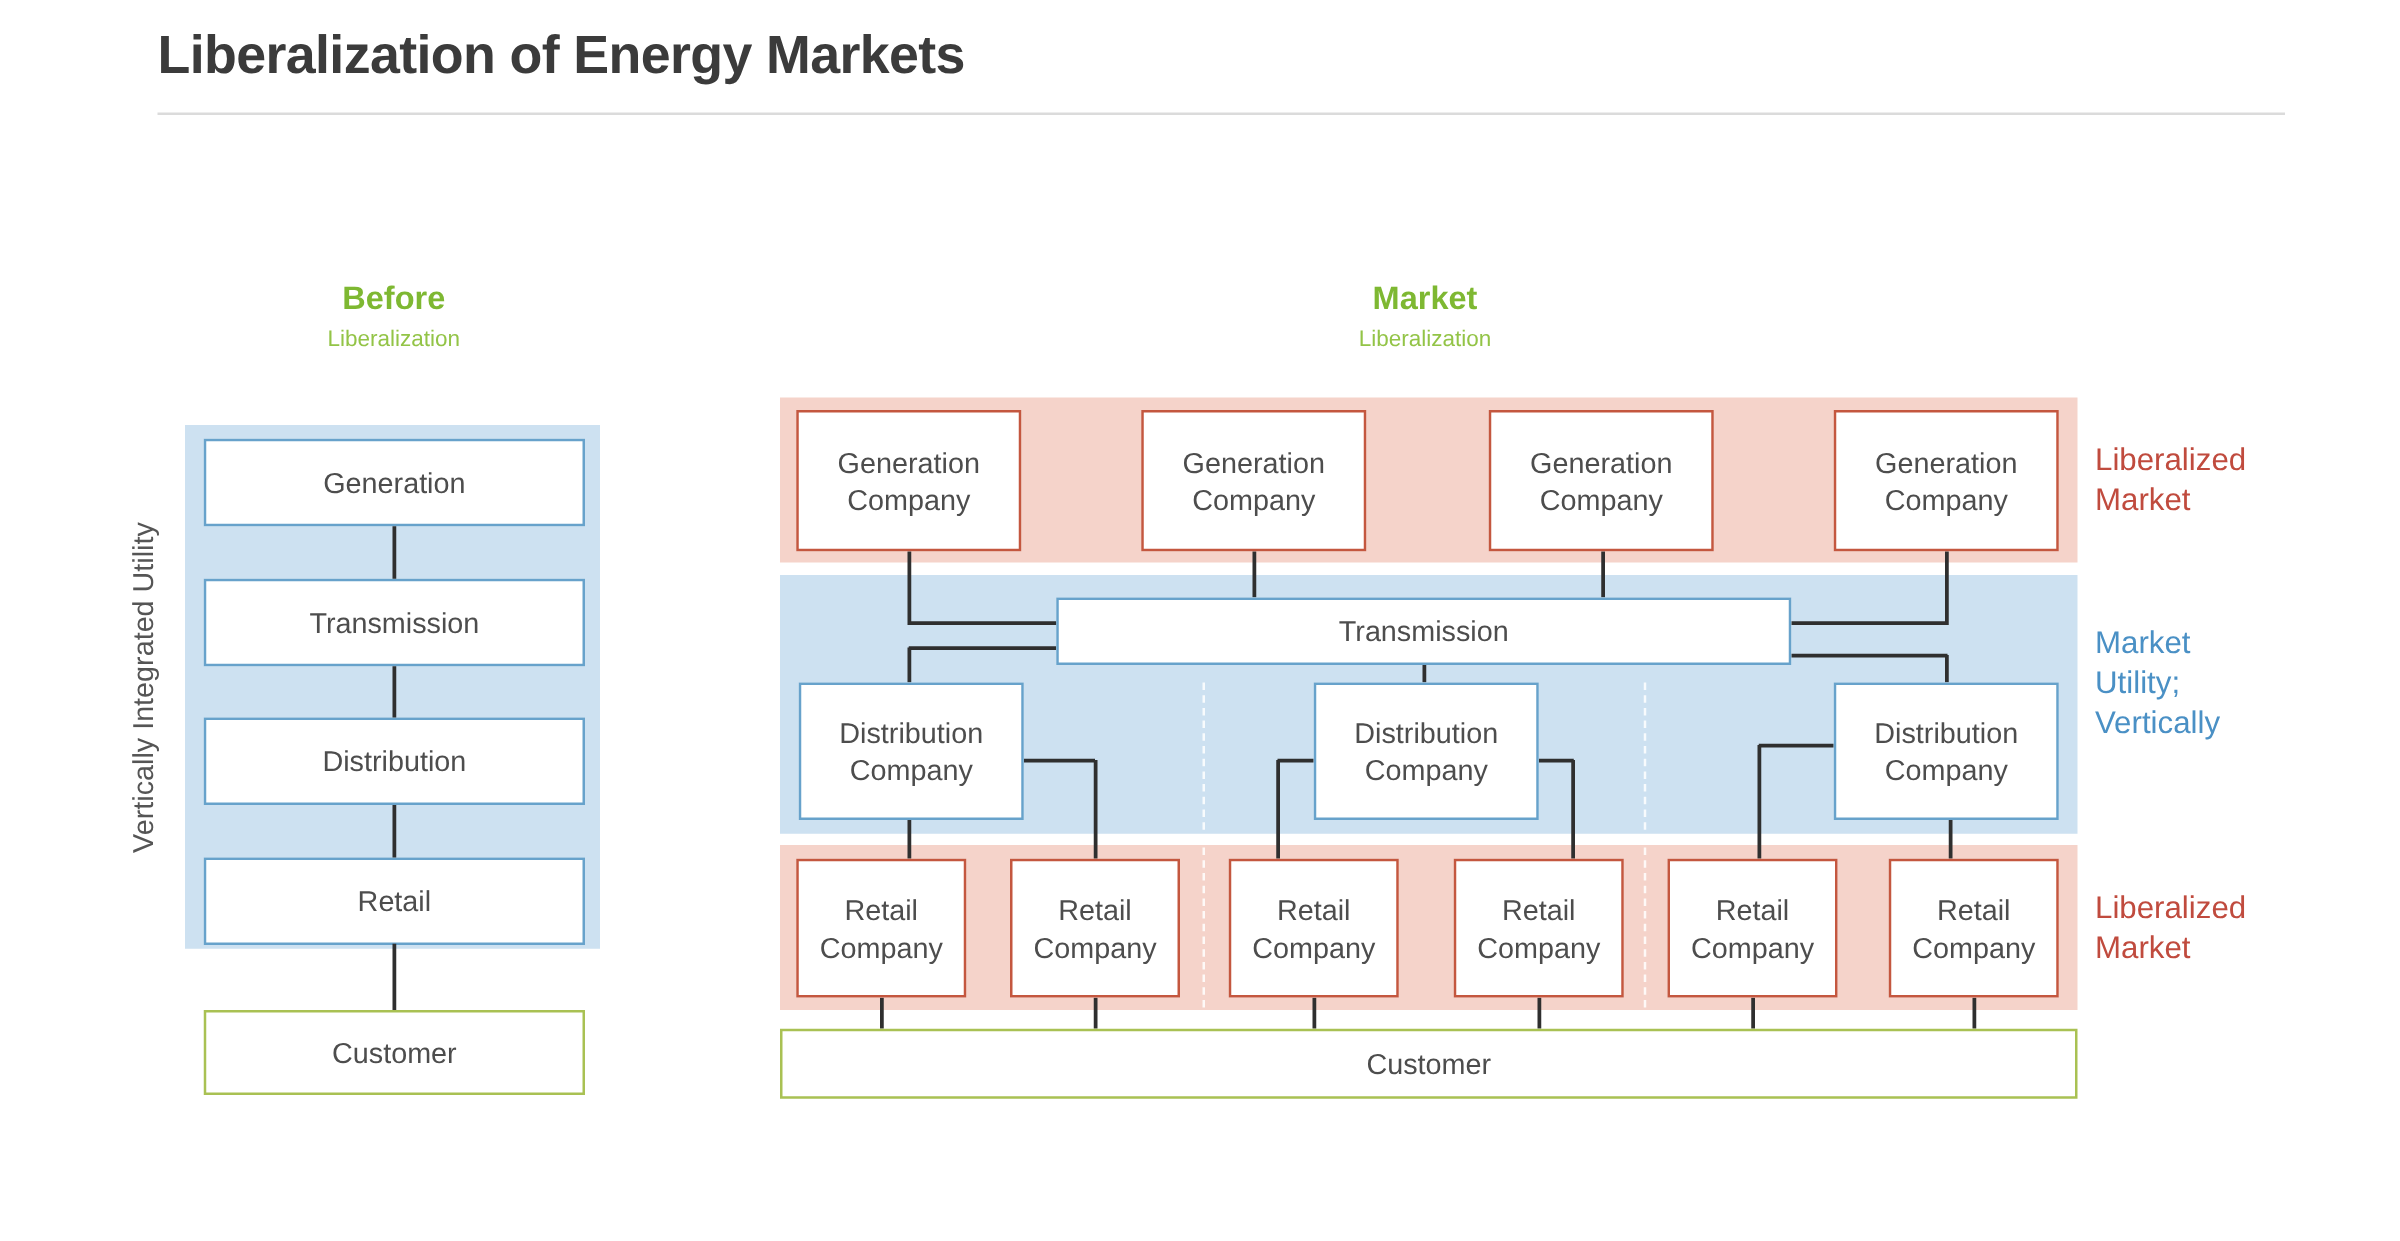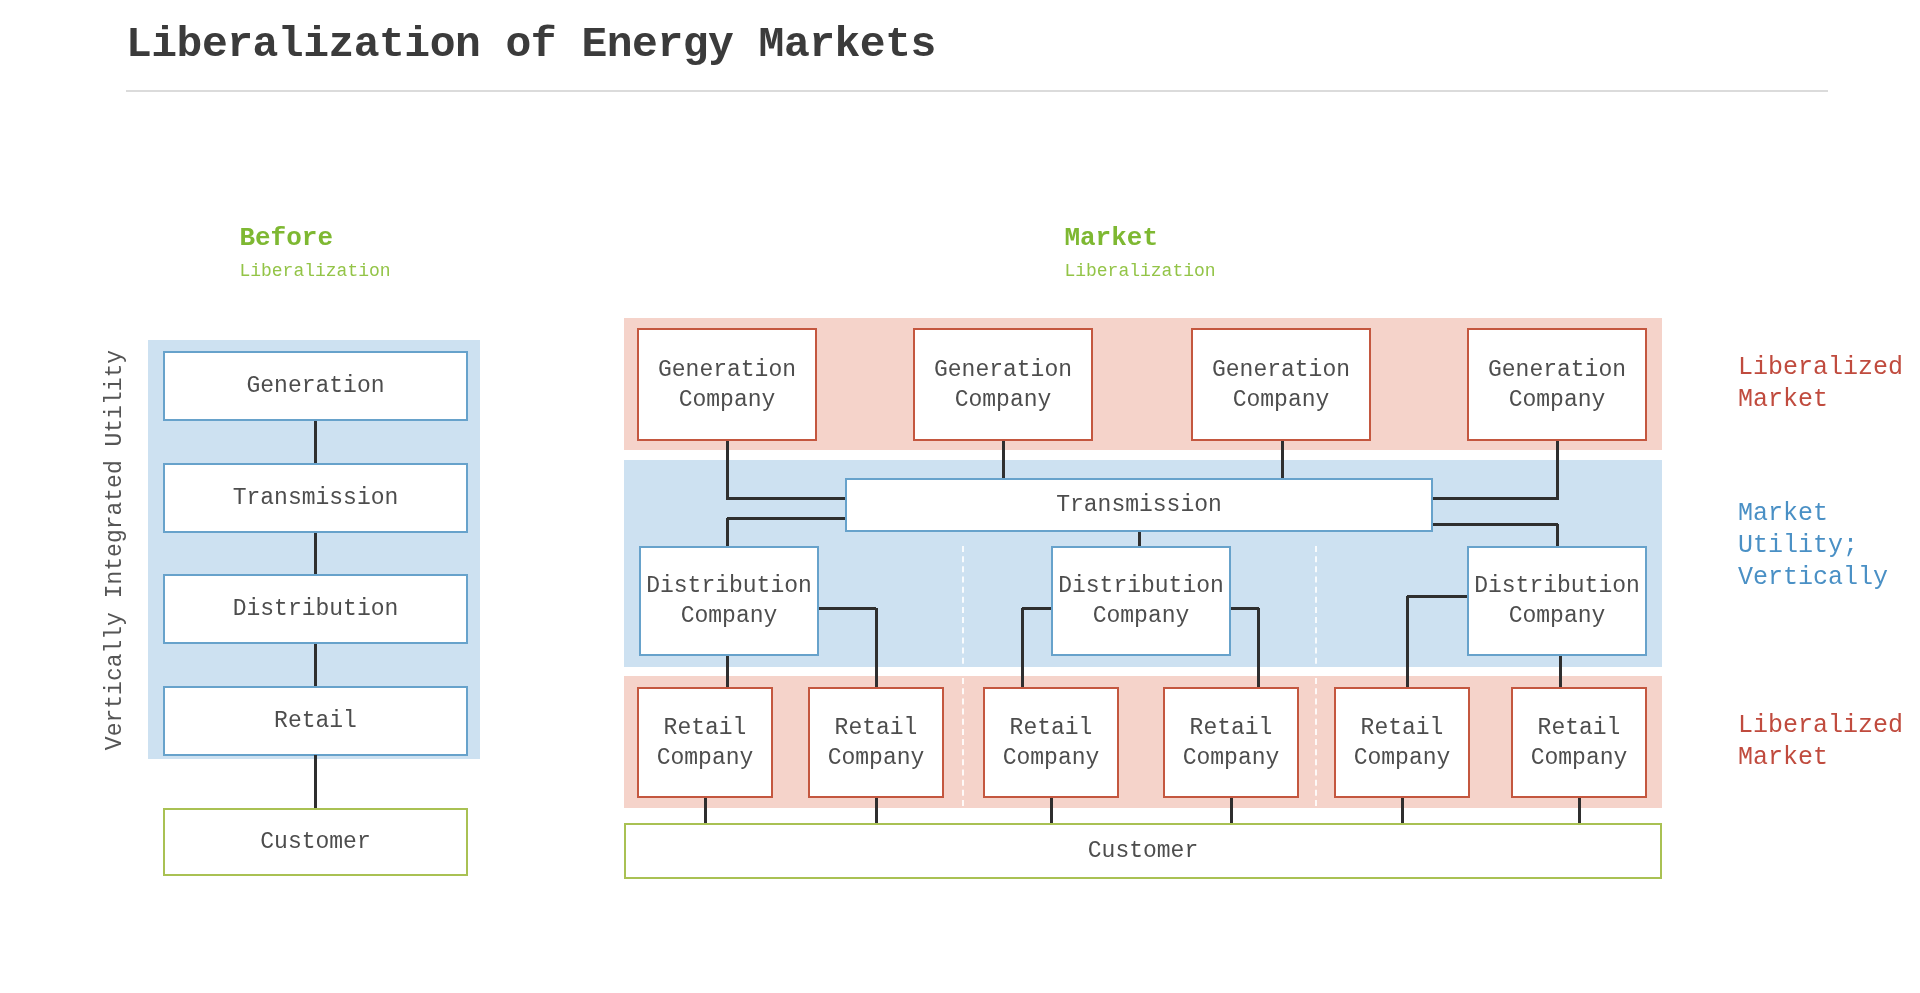--- a/index.html
+++ b/index.html
@@ -5,7 +5,7 @@
   html,body{margin:0;padding:0;background:#ffffff;}
   #stage{
     position:relative;width:1920px;height:993px;background:#fff;overflow:hidden;
-    font-family:Liberation Mono, monospace;
+    font-family:Liberation Sans, sans-serif;
   }
   #page-title{
     position:absolute;left:126px;top:20px;

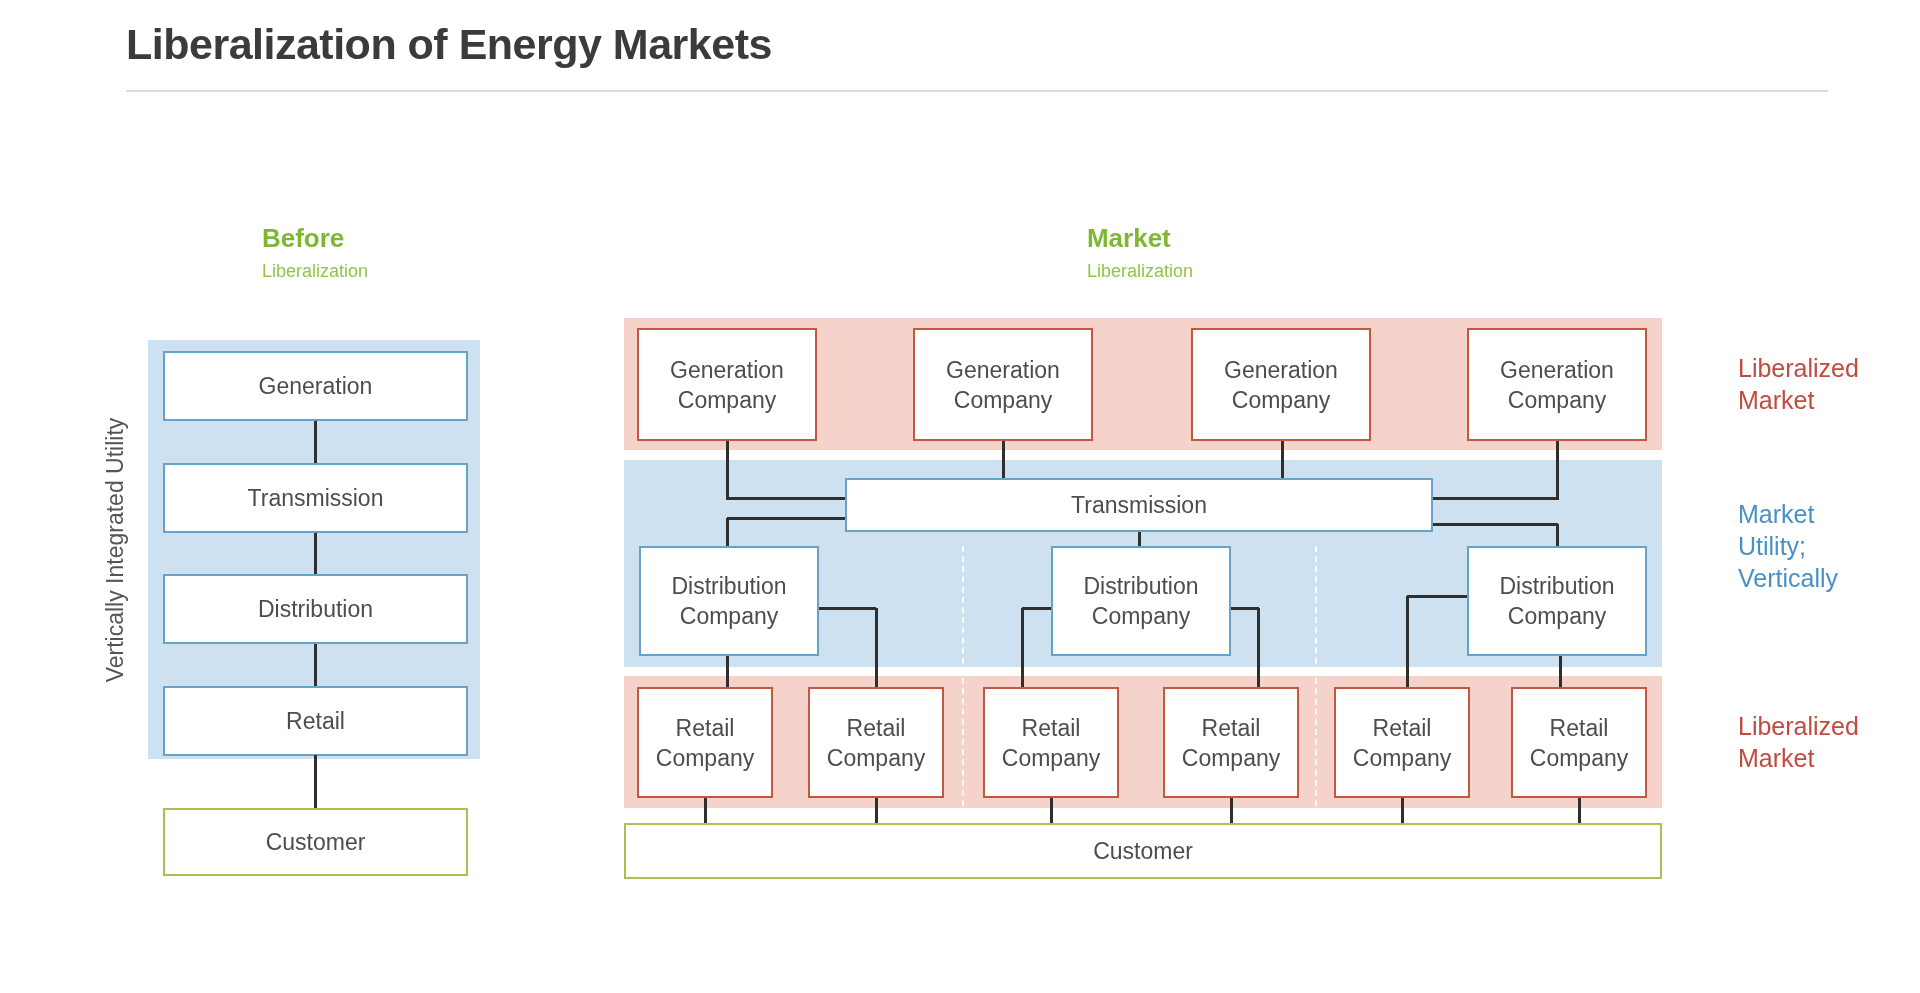--- a/index.html
+++ b/index.html
@@ -14,7 +14,7 @@
   #title-rule{
     position:absolute;left:126px;top:90px;width:1702px;height:2px;background:#dbdbdb;
   }
-  .heading{position:absolute;text-align:left;transform:translateX(-50%);line-height:33px;}
+  .heading{position:absolute;text-align:center;transform:translateX(-50%);line-height:33px;}
   .heading .hb{font-size:26px;font-weight:700;color:var(--green-bold,#7eb832);}
   .heading .hl{font-size:18px;font-weight:400;color:var(--green-light,#93c447);}
   .band{position:absolute;}

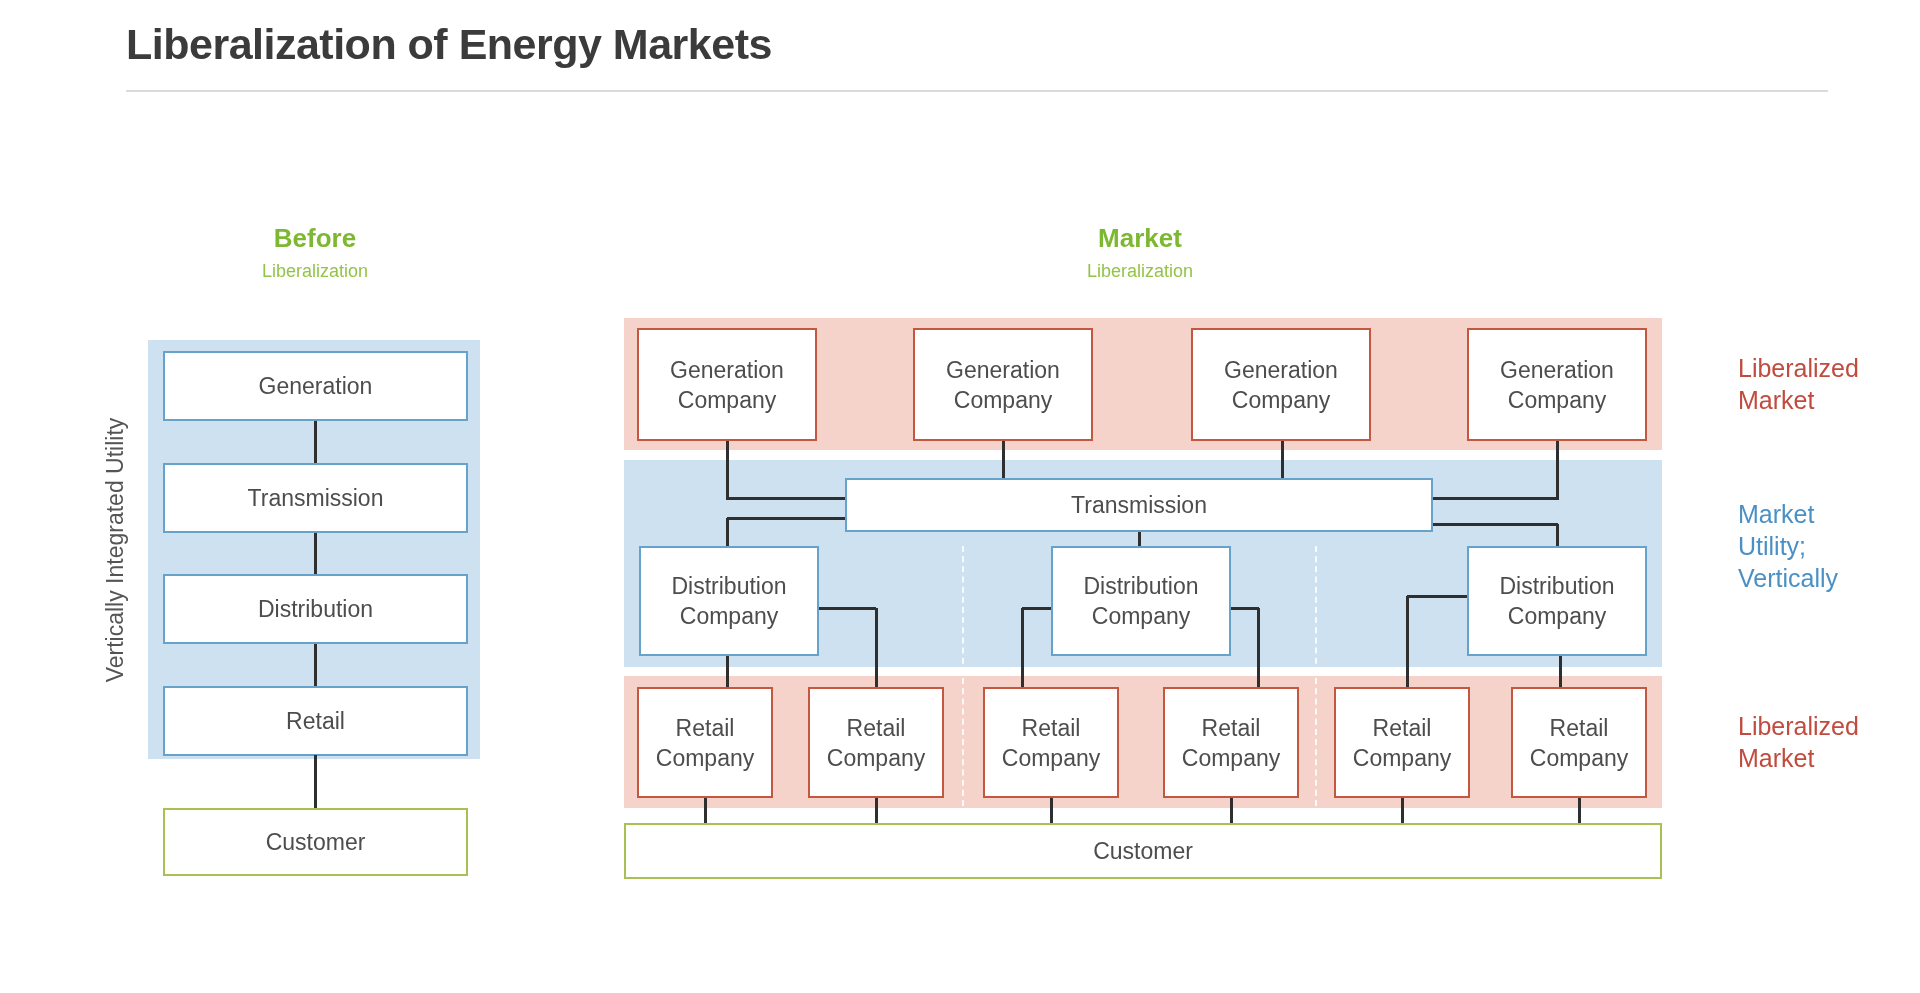--- a/index.html
+++ b/index.html
@@ -34,7 +34,7 @@
     position:absolute;left:115px;top:550px;transform:translate(-50%,-50%) rotate(-90deg);
     white-space:nowrap;font-size:23px;color:#555555;
   }
-  .annotation{position:absolute;left:1738px;font-size:25px;line-height:32px;}
+  .annotation{position:absolute;left:1676px;font-size:25px;line-height:32px;}
 </style>
 </head>
 <body>

